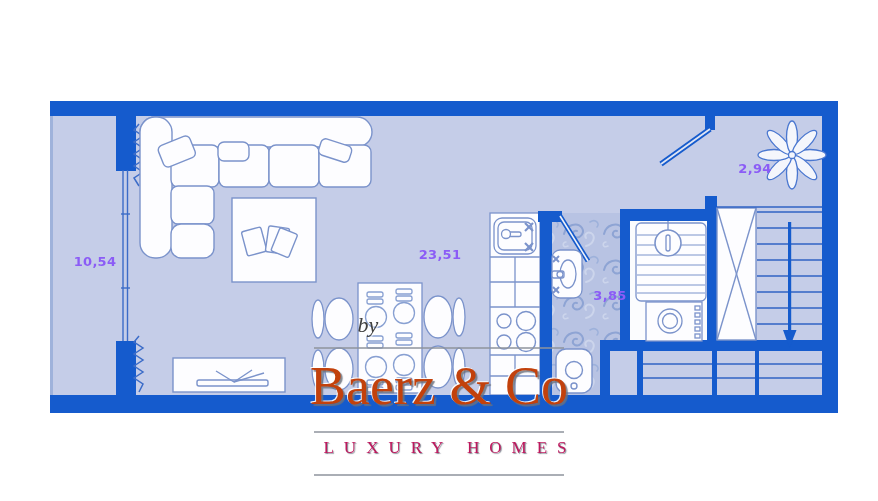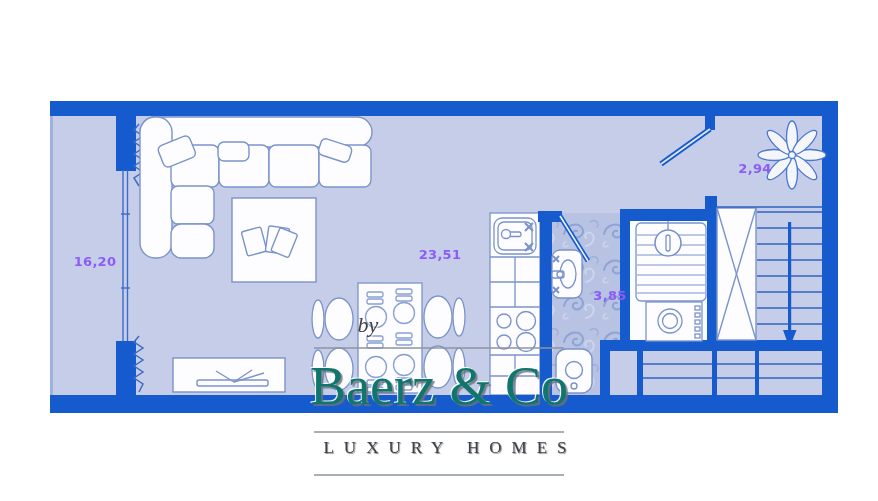--- a/index.html
+++ b/index.html
@@ -272,7 +272,7 @@
   </g>
 </svg>
 
-  <div class="room-label" style="left:69px;top:254px;">16,20</div>
+  <div class="room-label" style="left:69px;top:254px;">10,54</div>
   <div class="room-label" style="left:414px;top:211px;margin-top:36px;">23,51</div>
   <div class="room-label" style="left:584px;top:288px;">3,85</div>
   <div class="room-label" style="left:729px;top:161px;">2,94</div>

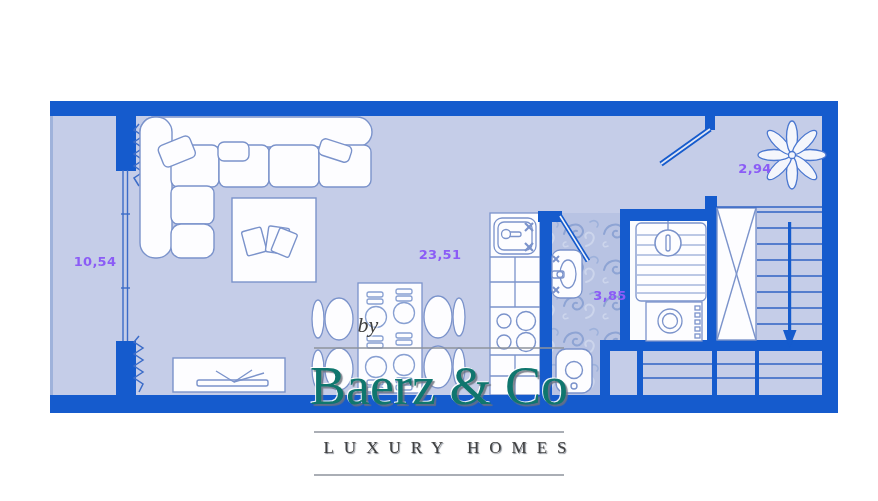--- a/index.html
+++ b/index.html
@@ -15,7 +15,7 @@
          text-shadow:1px 1px 1px rgba(255,255,255,.9);}
   .wm-rule{position:absolute;left:314px;width:250px;height:2px;background:#8e939c;opacity:.75;}
   .wm-brand{left:294px;top:350px;width:290px;font-family:"Liberation Serif",serif;
-            font-size:54px;line-height:1.35;color:#0f766e;
+            font-size:54px;line-height:1.35;color:#c2410c;
             text-shadow:2px 2px 1px rgba(108,114,126,.85),-1px -1px 0 rgba(255,255,255,.9);}
   .wm-tagline{left:304px;top:438px;width:280px;font-family:"Liberation Serif",serif;
               font-size:17px;letter-spacing:10px;padding-left:6px;color:#404040;

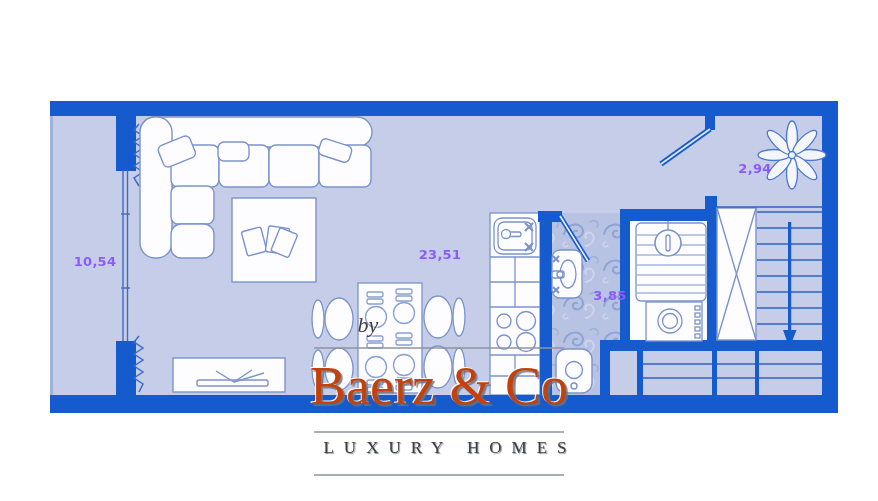--- a/index.html
+++ b/index.html
@@ -18,7 +18,7 @@
             font-size:54px;line-height:1.35;color:#c2410c;
             text-shadow:2px 2px 1px rgba(108,114,126,.85),-1px -1px 0 rgba(255,255,255,.9);}
   .wm-tagline{left:304px;top:438px;width:280px;font-family:"Liberation Serif",serif;
-              font-size:17px;letter-spacing:10px;padding-left:6px;color:#404040;
+              font-size:17px;letter-spacing:10px;padding-left:6px;color:#be185d;
               text-shadow:1px 1px 1px rgba(120,126,138,.9);white-space:nowrap;}
 </style>
 </head>

